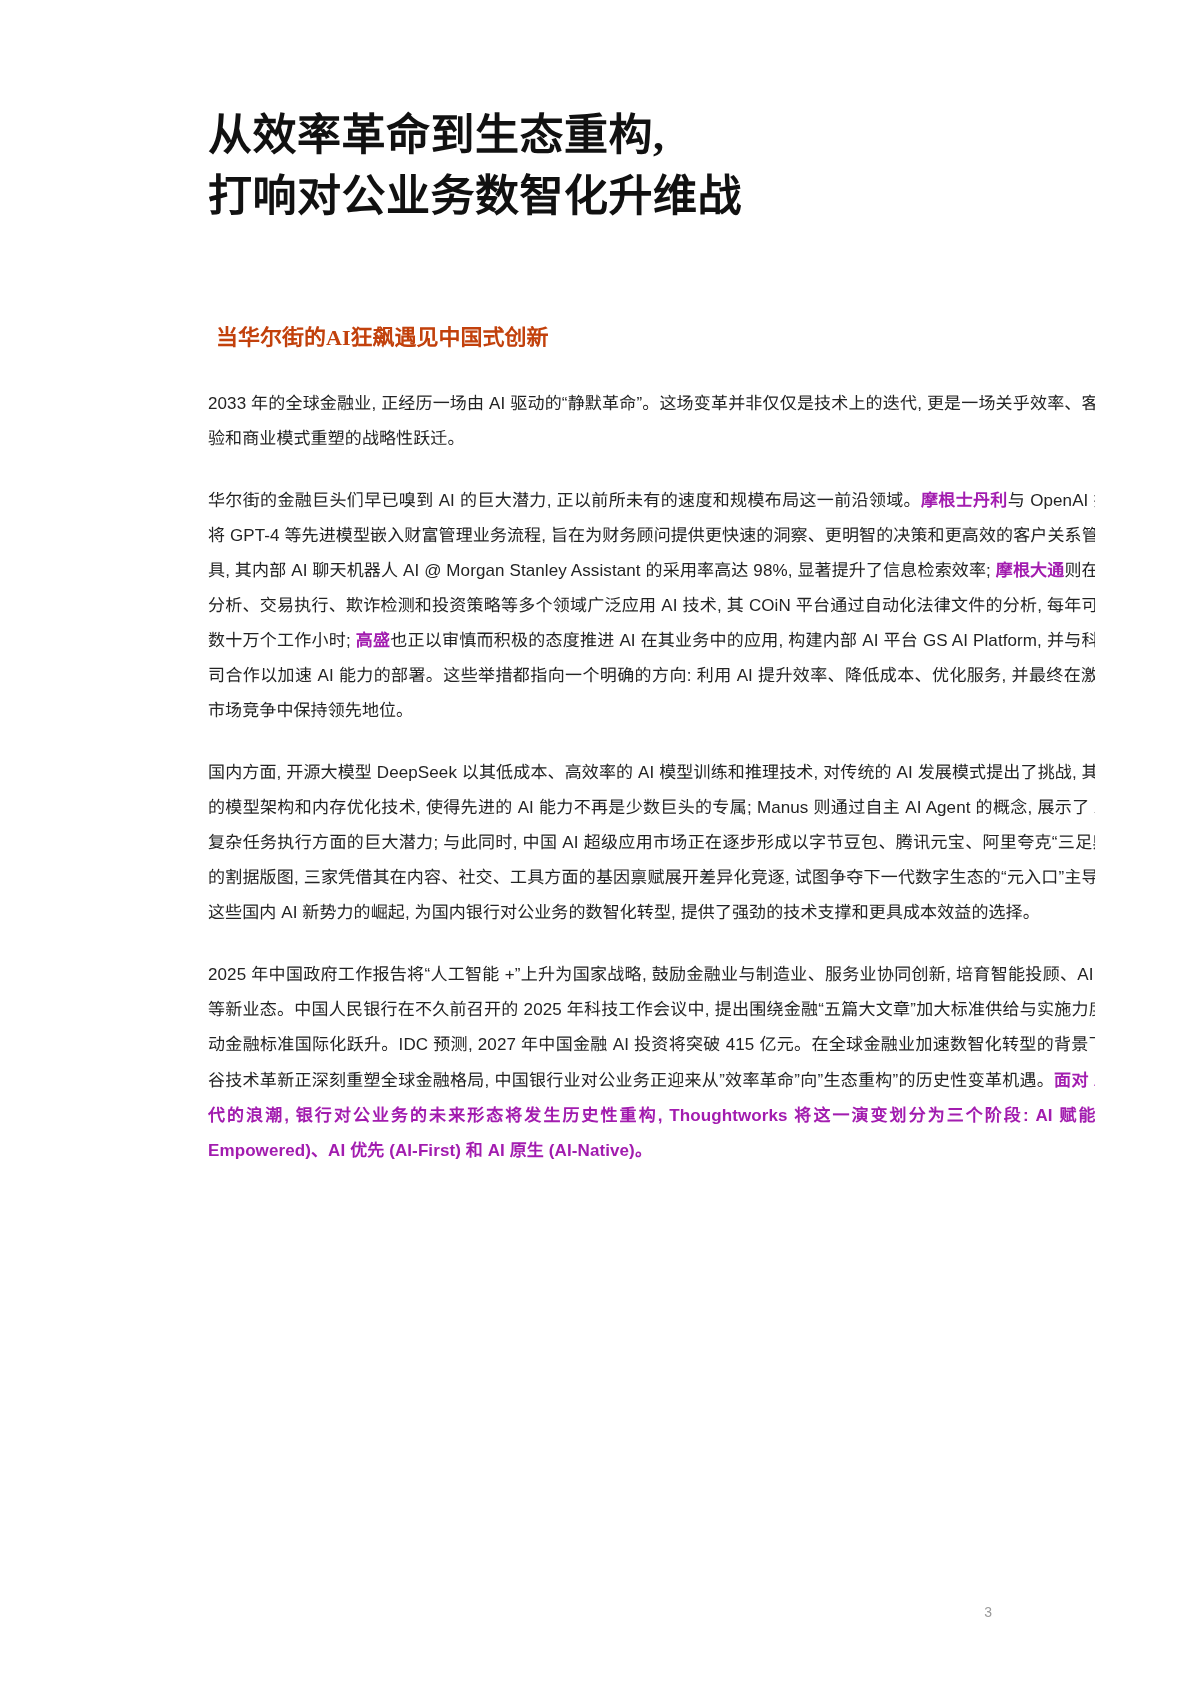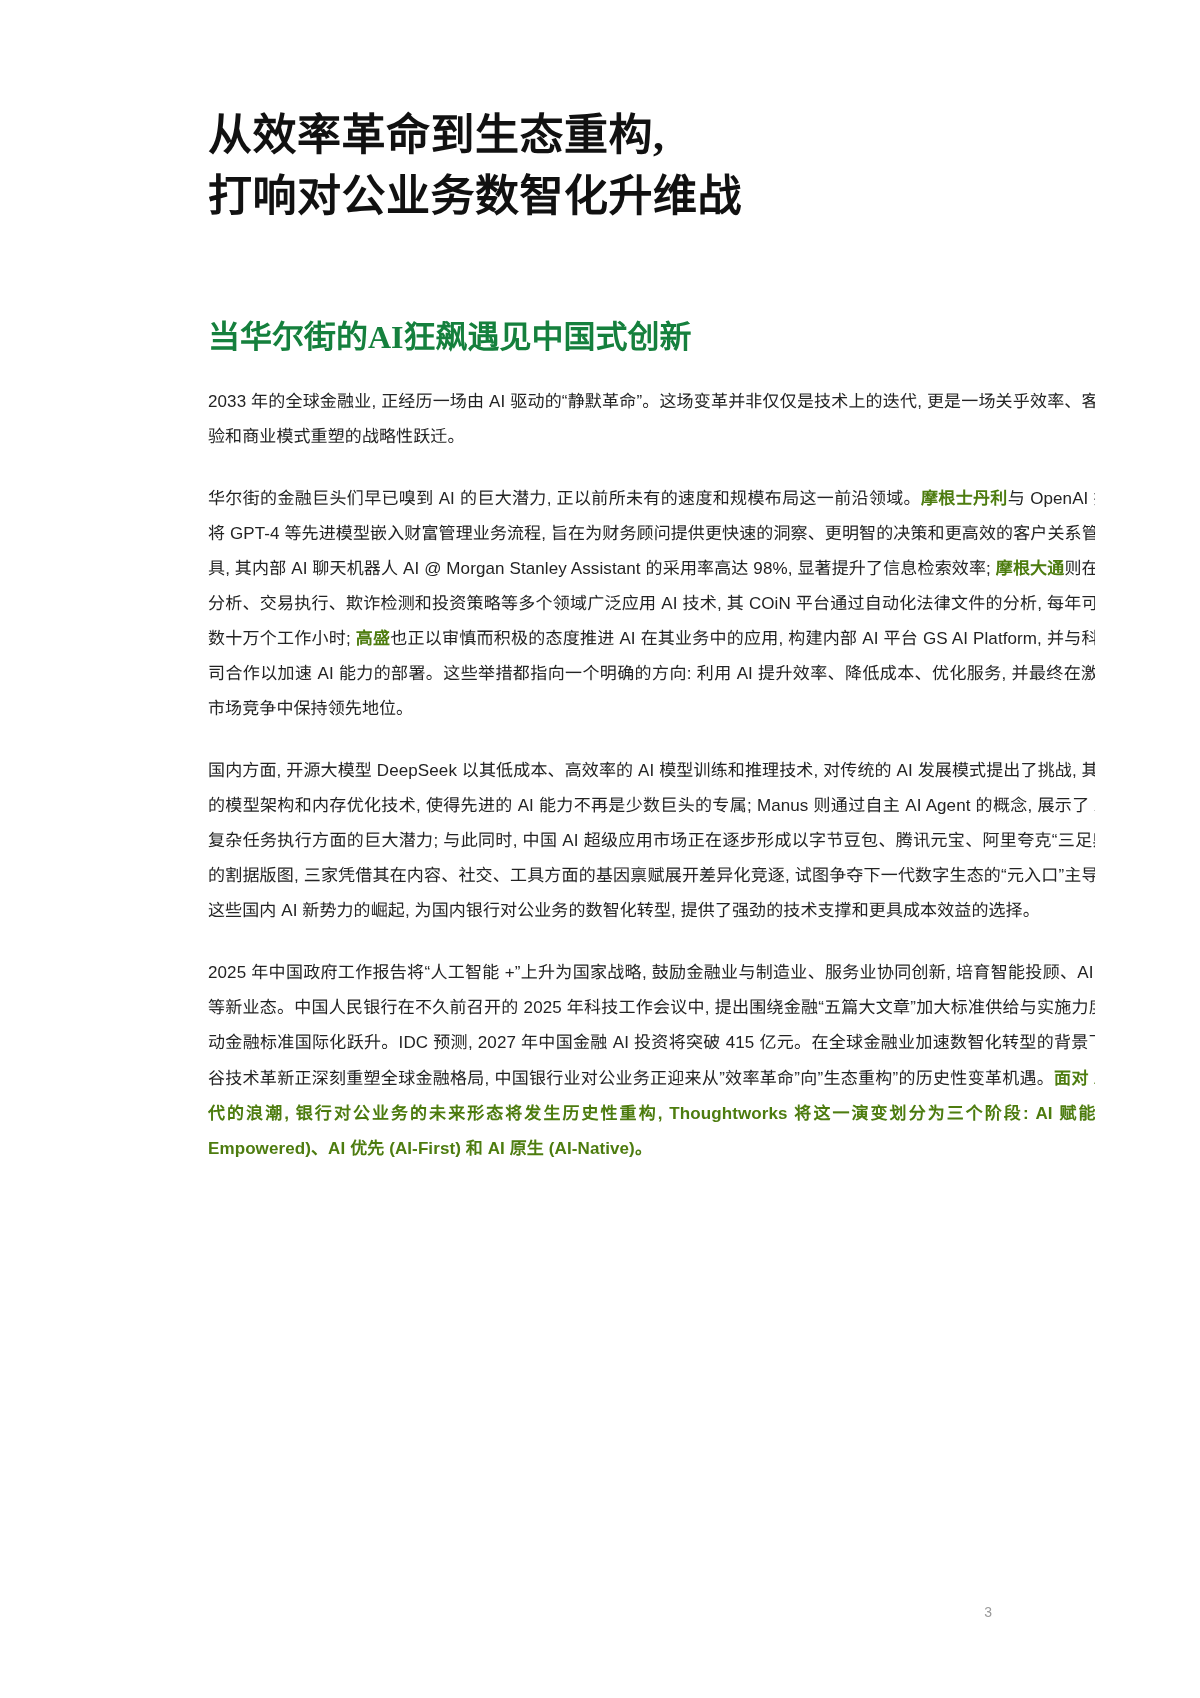--- a/index.html
+++ b/index.html
@@ -50,13 +50,13 @@
 
   
   .section-heading {
-    margin: 0;
+    margin: 8px;
     padding-top: 88px;
     font-family: "Liberation Serif", "DejaVu Serif", serif;
     font-weight: bold;
-    font-size: 32px;
+    font-size: 22px;
     line-height: 1.4;
-    color: #15803d;
+    color: #c2410c;
   }
 
   

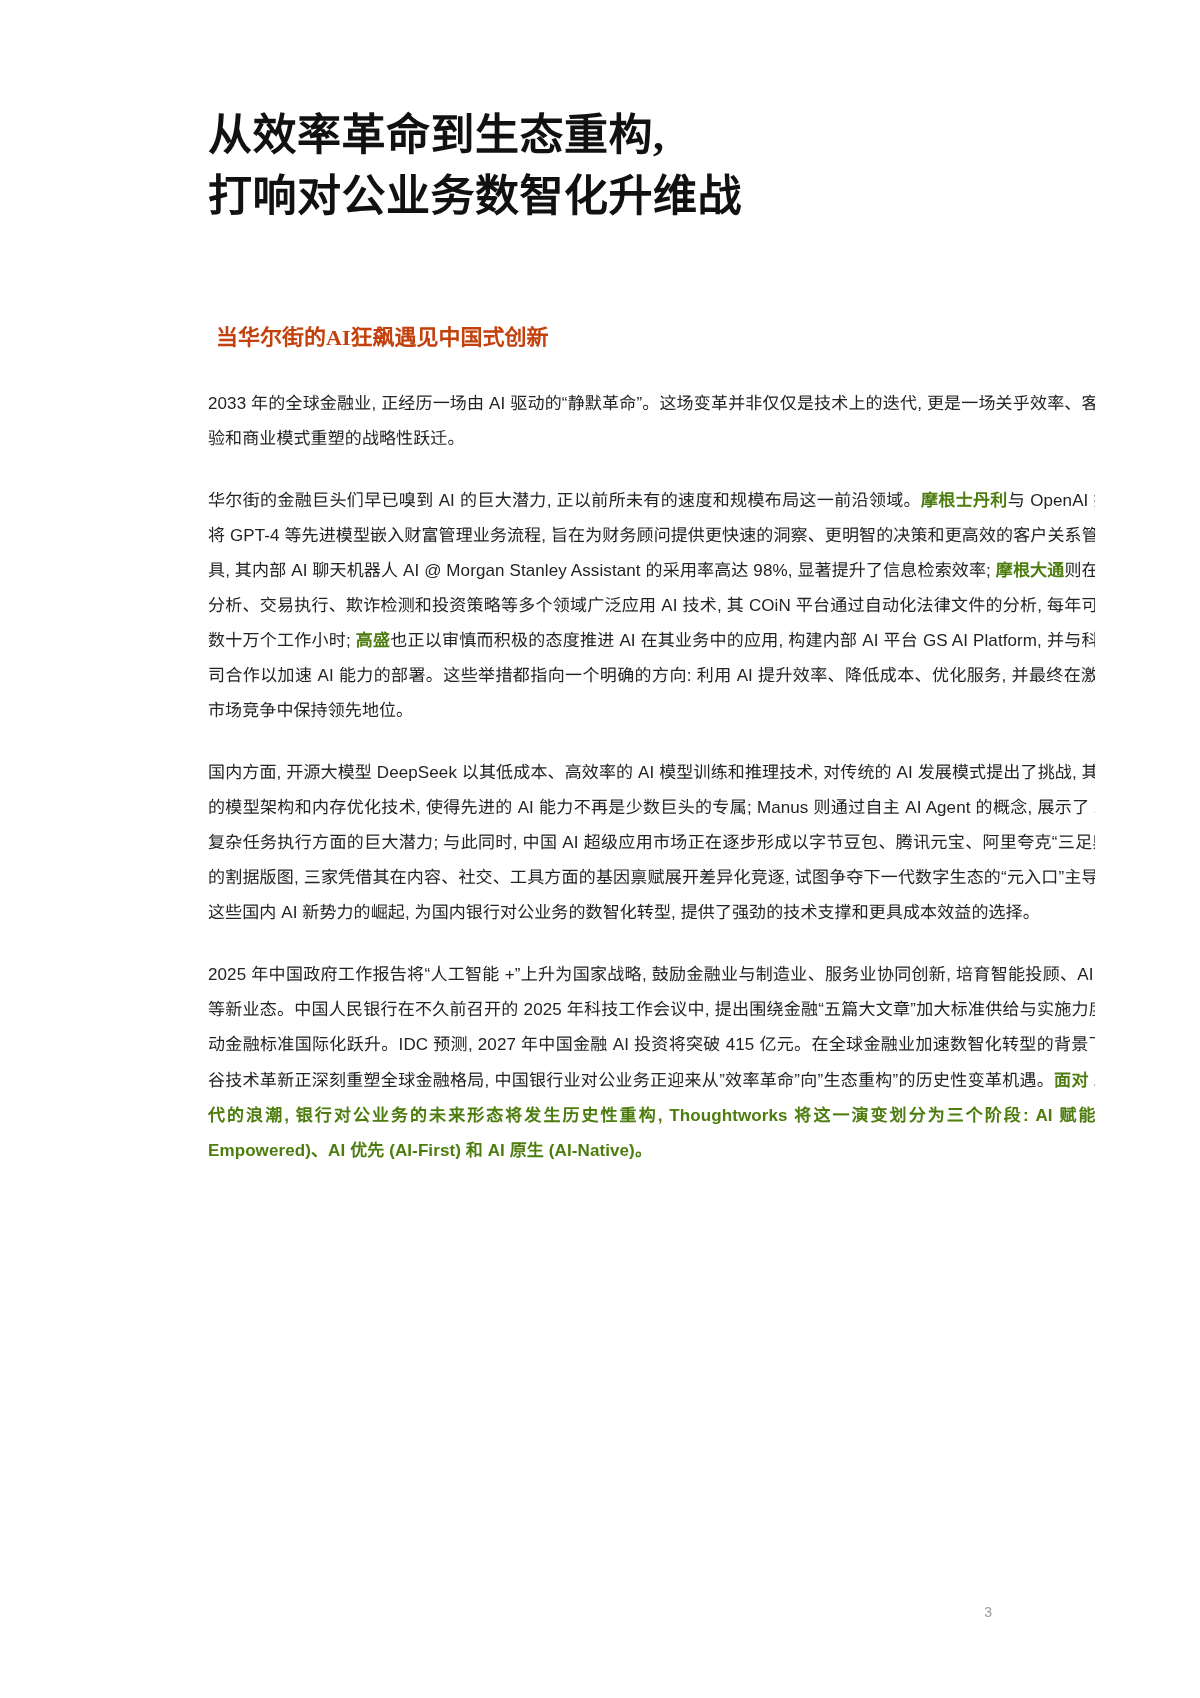--- a/index.html
+++ b/index.html
@@ -78,7 +78,7 @@
   p.para b,
   p.para strong {
     font-weight: bold;
-    color: #4d7c0f;
+    color: #a21caf;
   }
 
   

